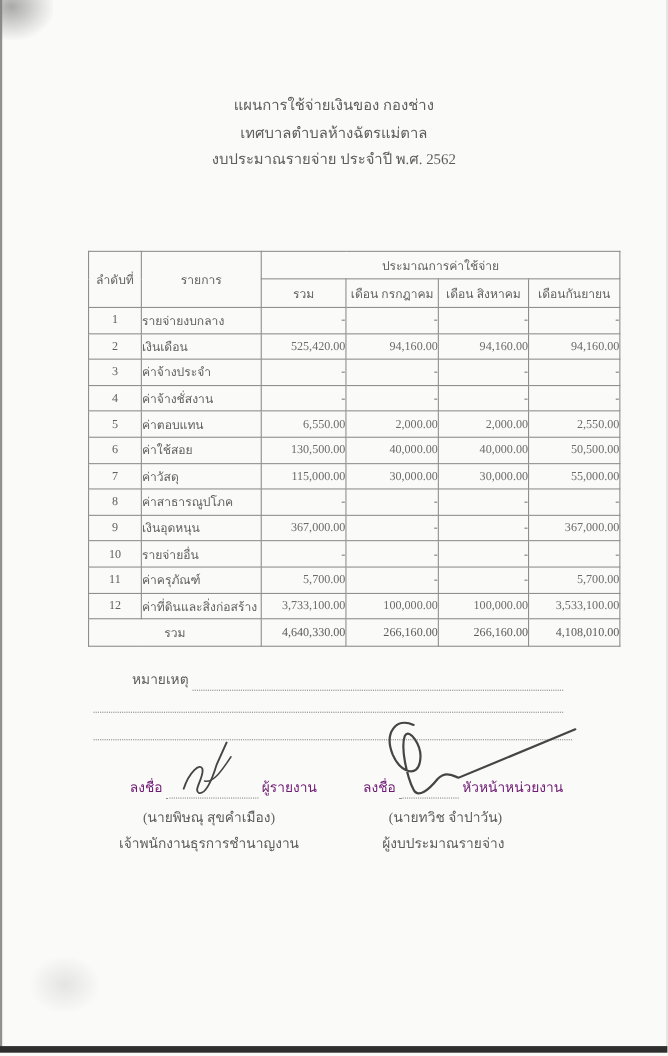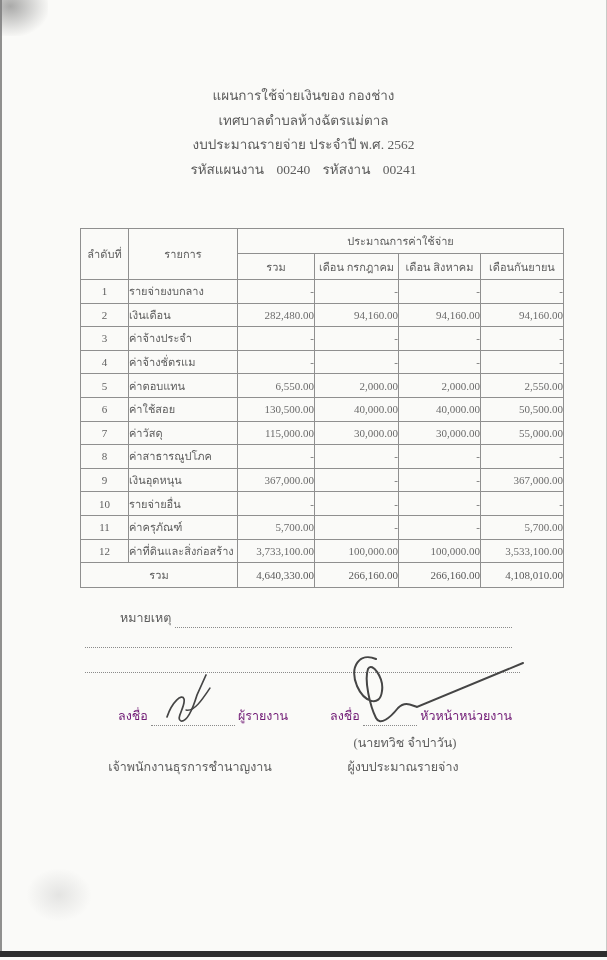--- a/index.html
+++ b/index.html
@@ -65,7 +65,6 @@
     <div class="h-line">แผนการใช้จ่ายเงินของ กองช่าง</div>
     <div class="h-line">เทศบาลตำบลห้างฉัตรแม่ตาล</div>
     <div class="h-line">งบประมาณรายจ่าย ประจำปี พ.ศ. 2562</div>
-    <div class="h-line codes">รหัสแผนงาน 00240 รหัสงาน 00241</div>
   </div>
 
   <table class="expense">

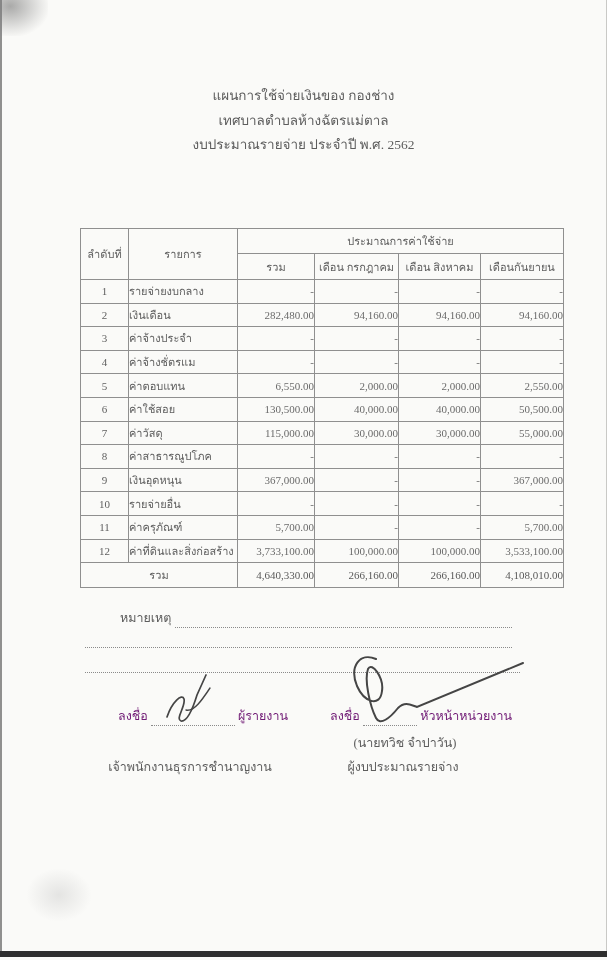--- a/index.html
+++ b/index.html
@@ -102,7 +102,7 @@
     <tr>
       <td class="c">2</td>
       <td class="item">เงินเดือน</td>
-      <td class="num">282,480.00</td>
+      <td class="num">525,420.00</td>
       <td class="num">94,160.00</td>
       <td class="num">94,160.00</td>
       <td class="num">94,160.00</td>

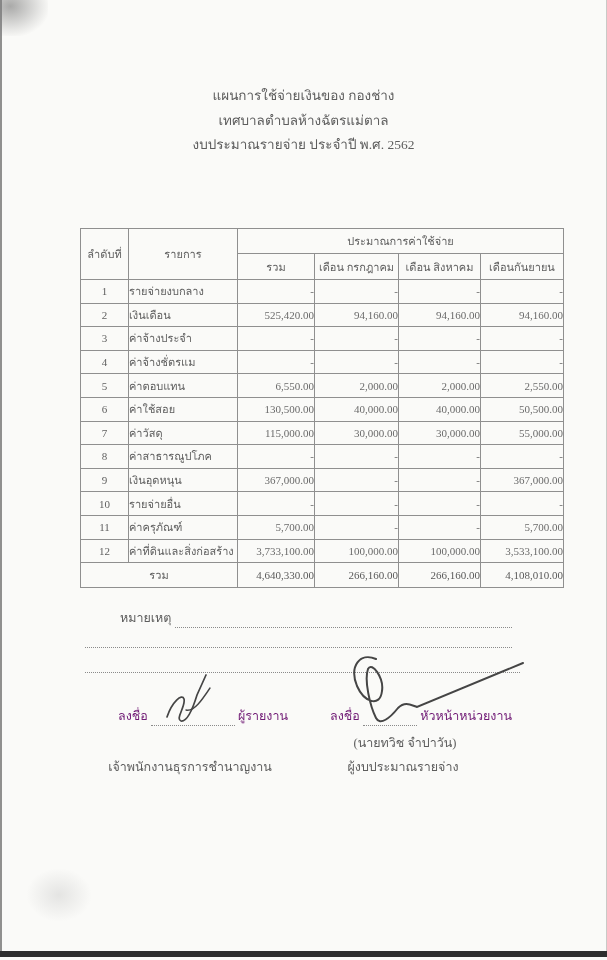--- a/index.html
+++ b/index.html
@@ -119,7 +119,7 @@
 
     <tr>
       <td class="c">4</td>
-      <td class="item">ค่าจ้างชั่ตรแม</td>
+      <td class="item">ค่าจ้างชั่สงาน</td>
       <td class="num">-</td>
       <td class="num">-</td>
       <td class="num">-</td>

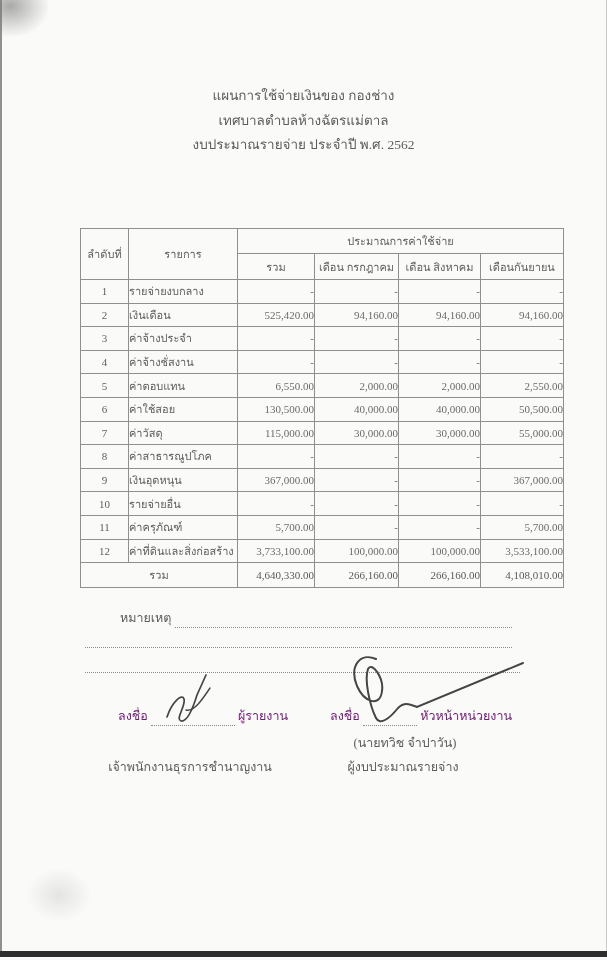--- a/index.html
+++ b/index.html
@@ -225,6 +225,7 @@
     <span class="dots"></span>
     <span>ผู้รายงาน</span>
   </div>
+  <div class="sig-text" style="left:100px;top:733px;width:180px;">(นายพิษณุ สุขคำเมือง)</div>
   <div class="sig-text" style="left:90px;top:757px;width:200px;">เจ้าพนักงานธุรการชำนาญงาน</div>
 
   <svg class="sig-svg" style="left:320px;top:650px;" width="210" height="80" viewBox="0 0 210 80">

